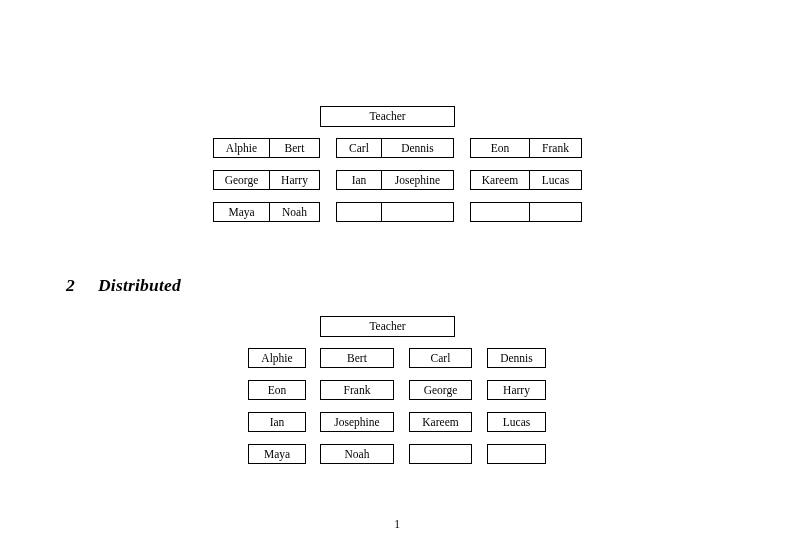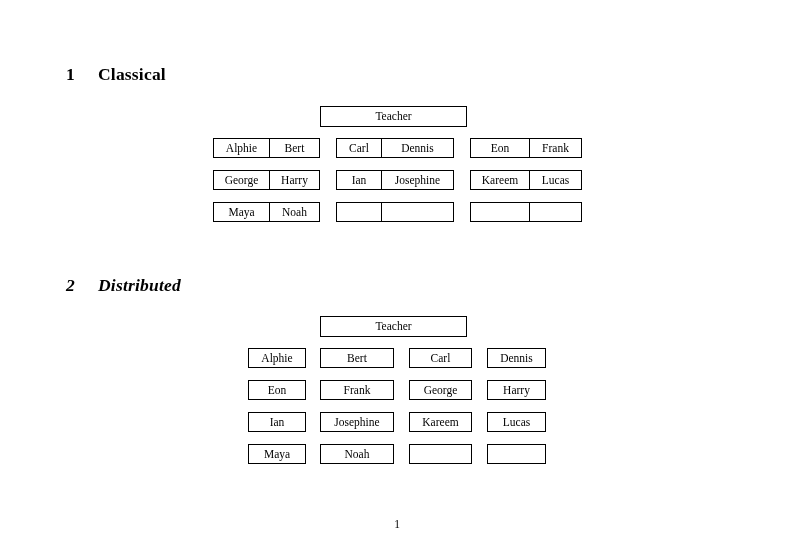--- a/index.html
+++ b/index.html
@@ -138,9 +138,6 @@
 
 <div class="page">
 
-  <div class="section-heading" id="heading-classical">
-    <span class="sec-num">1</span><span>Classical</span>
-  </div>
 
   <div class="box teacher-box" id="teacher-classical">Teacher</div>
 

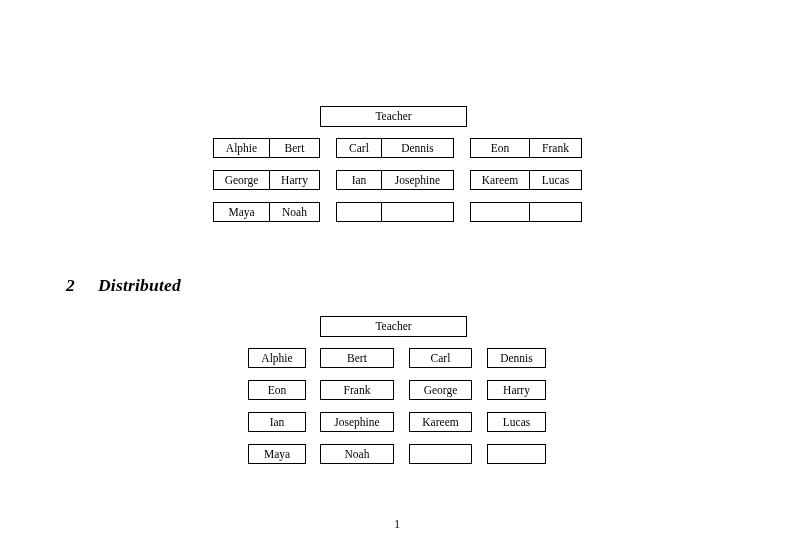--- a/index.html
+++ b/index.html
@@ -54,7 +54,7 @@
   
   .teacher-box {
     left: 320px;
-    width: 147px;
+    width: 135px;
     height: 21px;
     line-height: 19px;
   }

